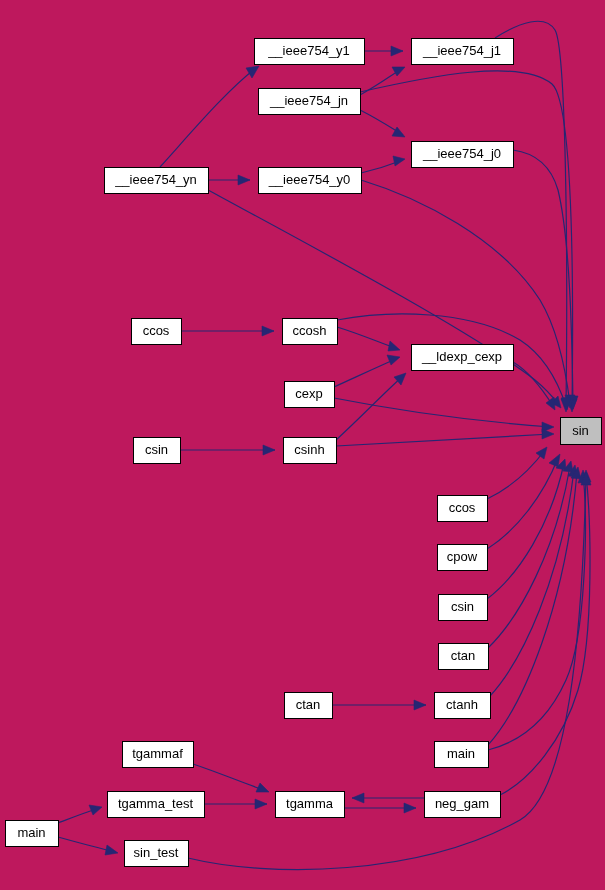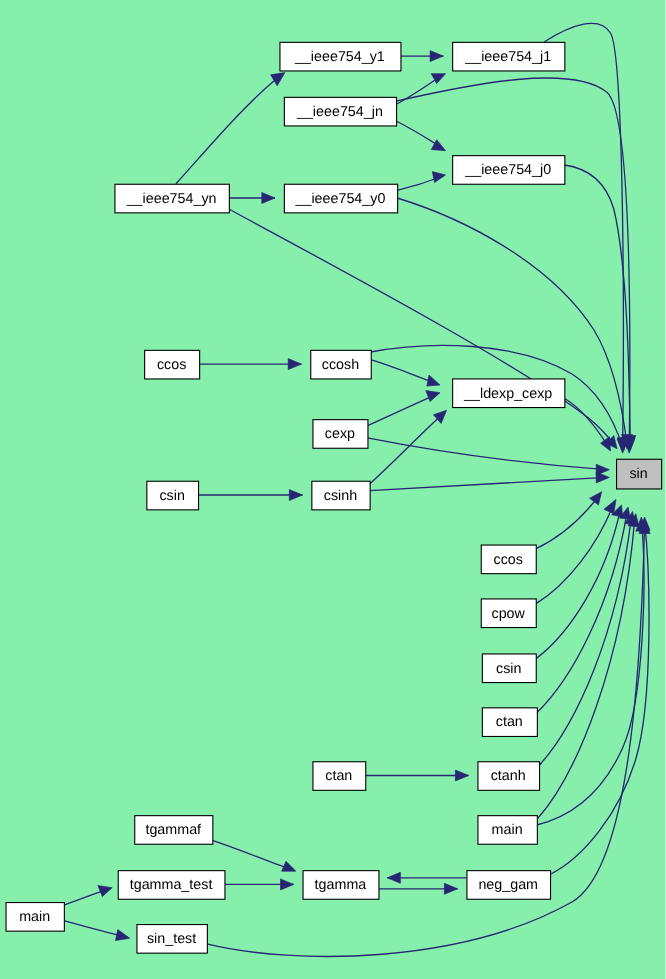--- a/index.html
+++ b/index.html
@@ -4,7 +4,7 @@
 <style>
   html,body{margin:0;padding:0;background:#ffffff;}
   body{font-family:"Liberation Sans",sans-serif;}
-  #graph-root{position:relative;width:605px;height:890px;background:#86efac;overflow:hidden;}
+  #graph-root{position:relative;width:605px;height:890px;background:#be185d;overflow:hidden;}
   svg#graph-svg{position:absolute;left:0;top:0;width:605px;height:890px;display:block;}
   .node-rect{stroke:#000000;stroke-width:1px;}
   .node-rect.fill-white{fill:#ffffff;}

